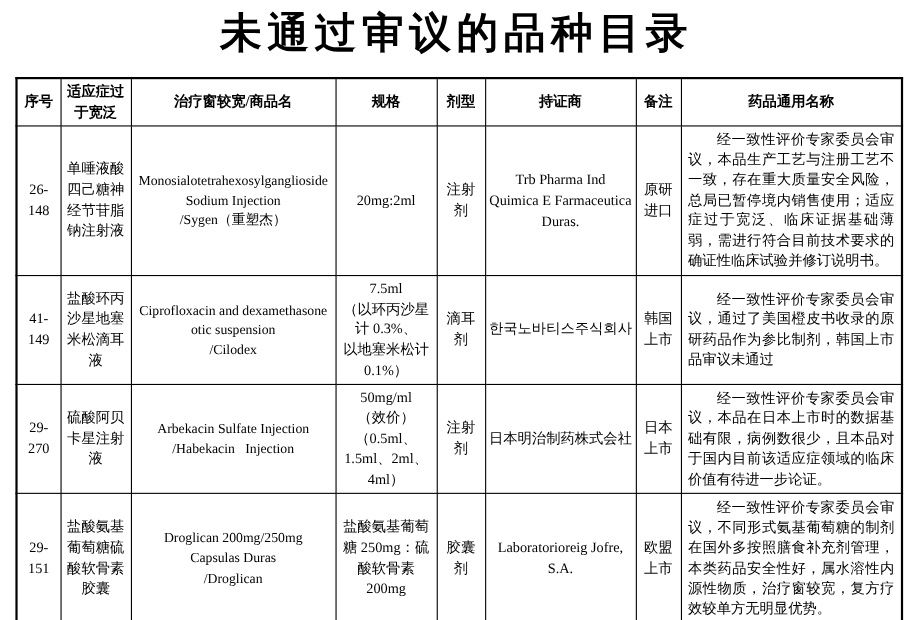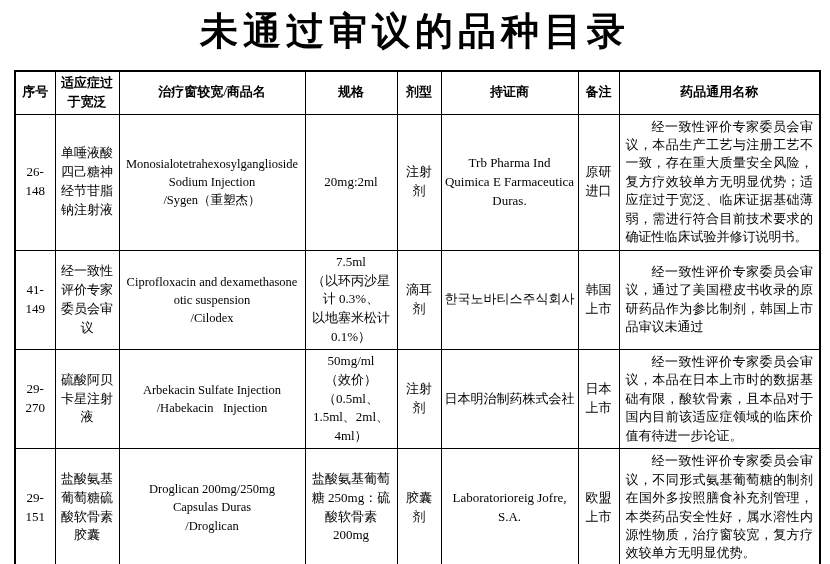--- a/index.html
+++ b/index.html
@@ -105,7 +105,7 @@
 Quimica E Farmaceutica
 Duras.</td>
         <td>原研进口</td>
-        <td class="explain">经一致性评价专家委员会审议，本品生产工艺与注册工艺不一致，存在重大质量安全风险，复方疗效较单方无明显优势；适应症过于宽泛、临床证据基础薄弱，需进行符合目前技术要求的确证性临床试验并修订说明书。</td>
+        <td class="explain">经一致性评价专家委员会审议，本品生产工艺与注册工艺不一致，存在重大质量安全风险，总局已暂停境内销售使用；适应症过于宽泛、临床证据基础薄弱，需进行符合目前技术要求的确证性临床试验并修订说明书。</td>
       </tr>
       <tr class="r1">
         <td>41-149</td>

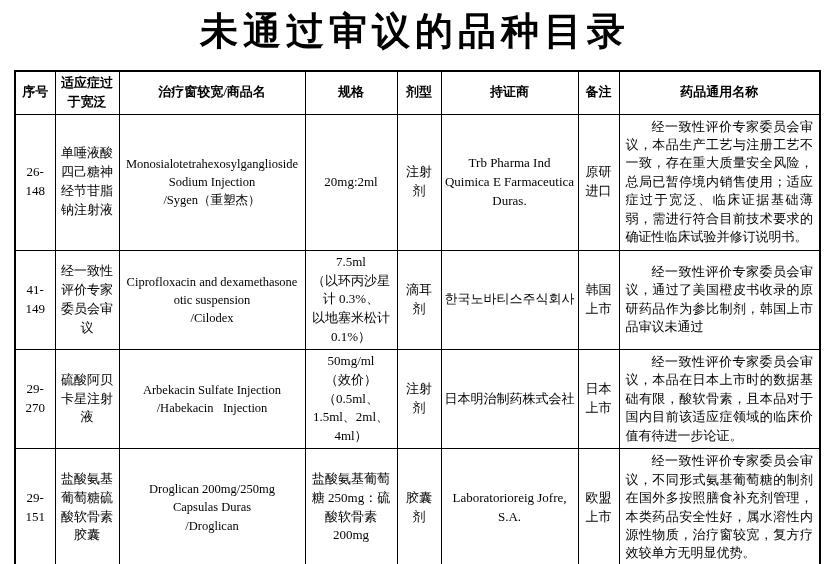--- a/index.html
+++ b/index.html
@@ -109,7 +109,7 @@
       </tr>
       <tr class="r1">
         <td>41-149</td>
-        <td>经一致性评价专家委员会审议</td>
+        <td>盐酸环丙沙星地塞米松滴耳液</td>
         <td class="ml en">Ciprofloxacin and dexamethasone
 otic suspension
 /Cilodex</td>

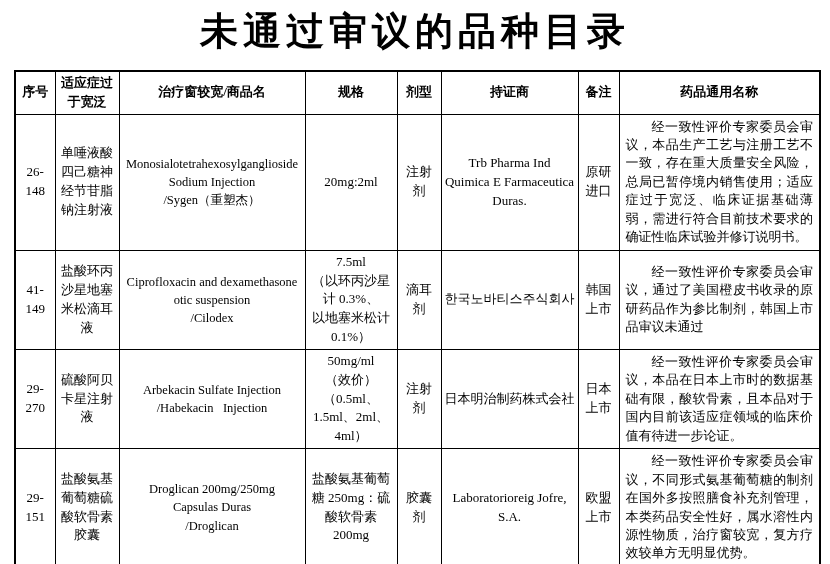--- a/index.html
+++ b/index.html
@@ -136,7 +136,7 @@
         <td>注射剂</td>
         <td class="ml">日本明治制药株式会社</td>
         <td>日本上市</td>
-        <td class="explain">经一致性评价专家委员会审议，本品在日本上市时的数据基础有限，酸软骨素，且本品对于国内目前该适应症领域的临床价值有待进一步论证。</td>
+        <td class="explain">经一致性评价专家委员会审议，本品在日本上市时的数据基础有限，病例数很少，且本品对于国内目前该适应症领域的临床价值有待进一步论证。</td>
       </tr>
       <tr class="r3">
         <td>29-151</td>

